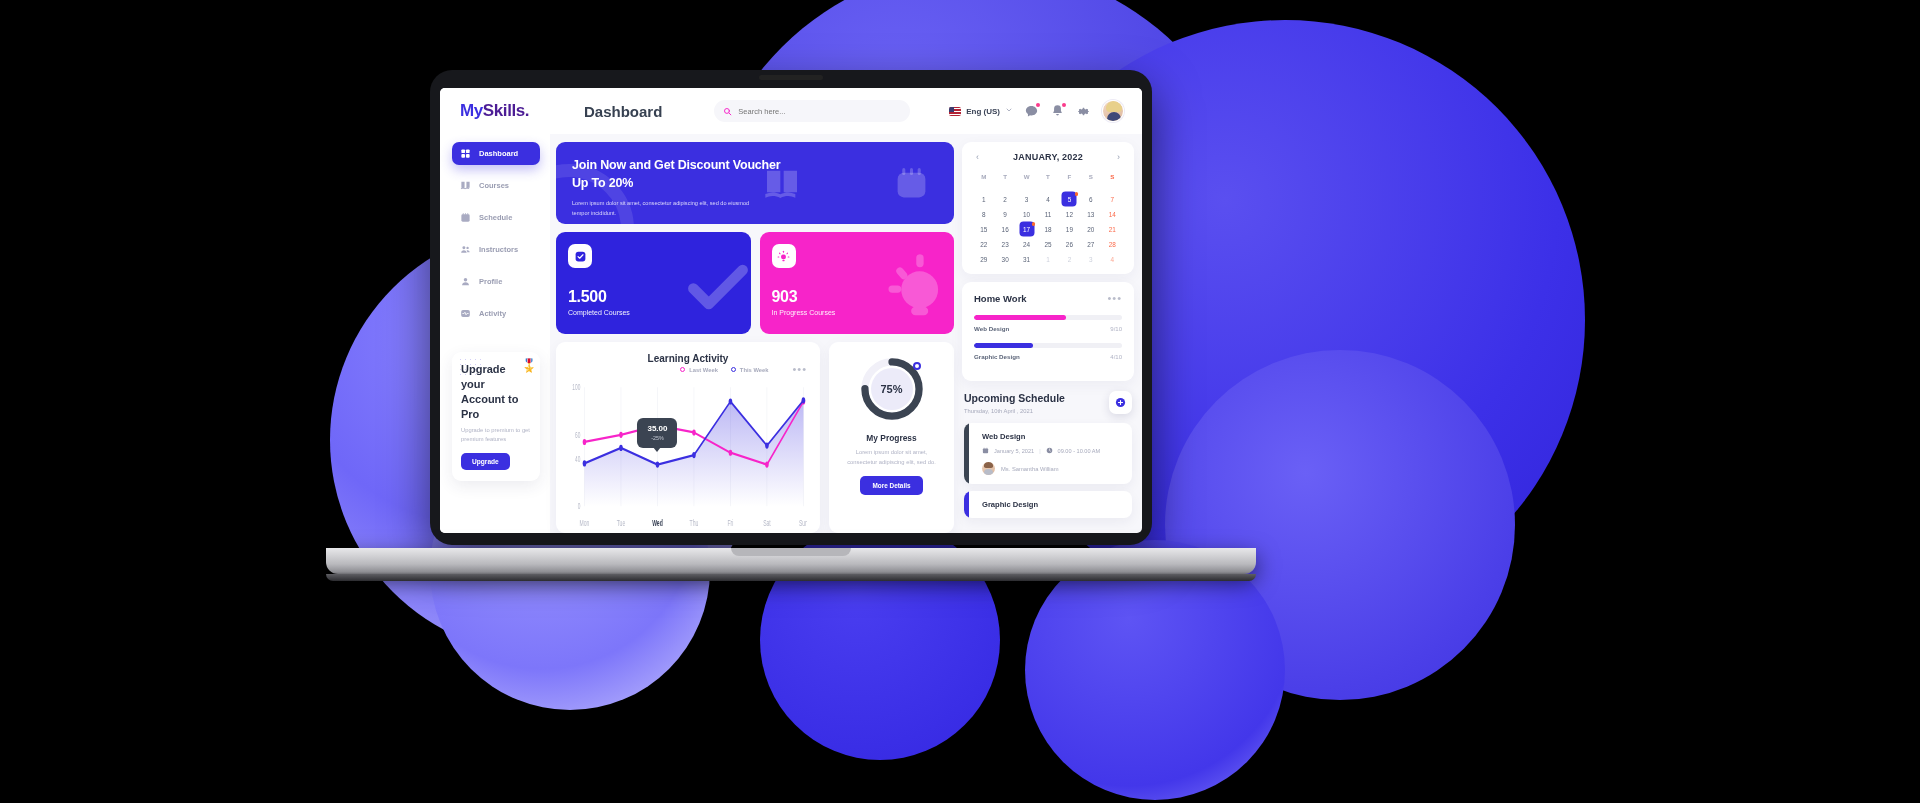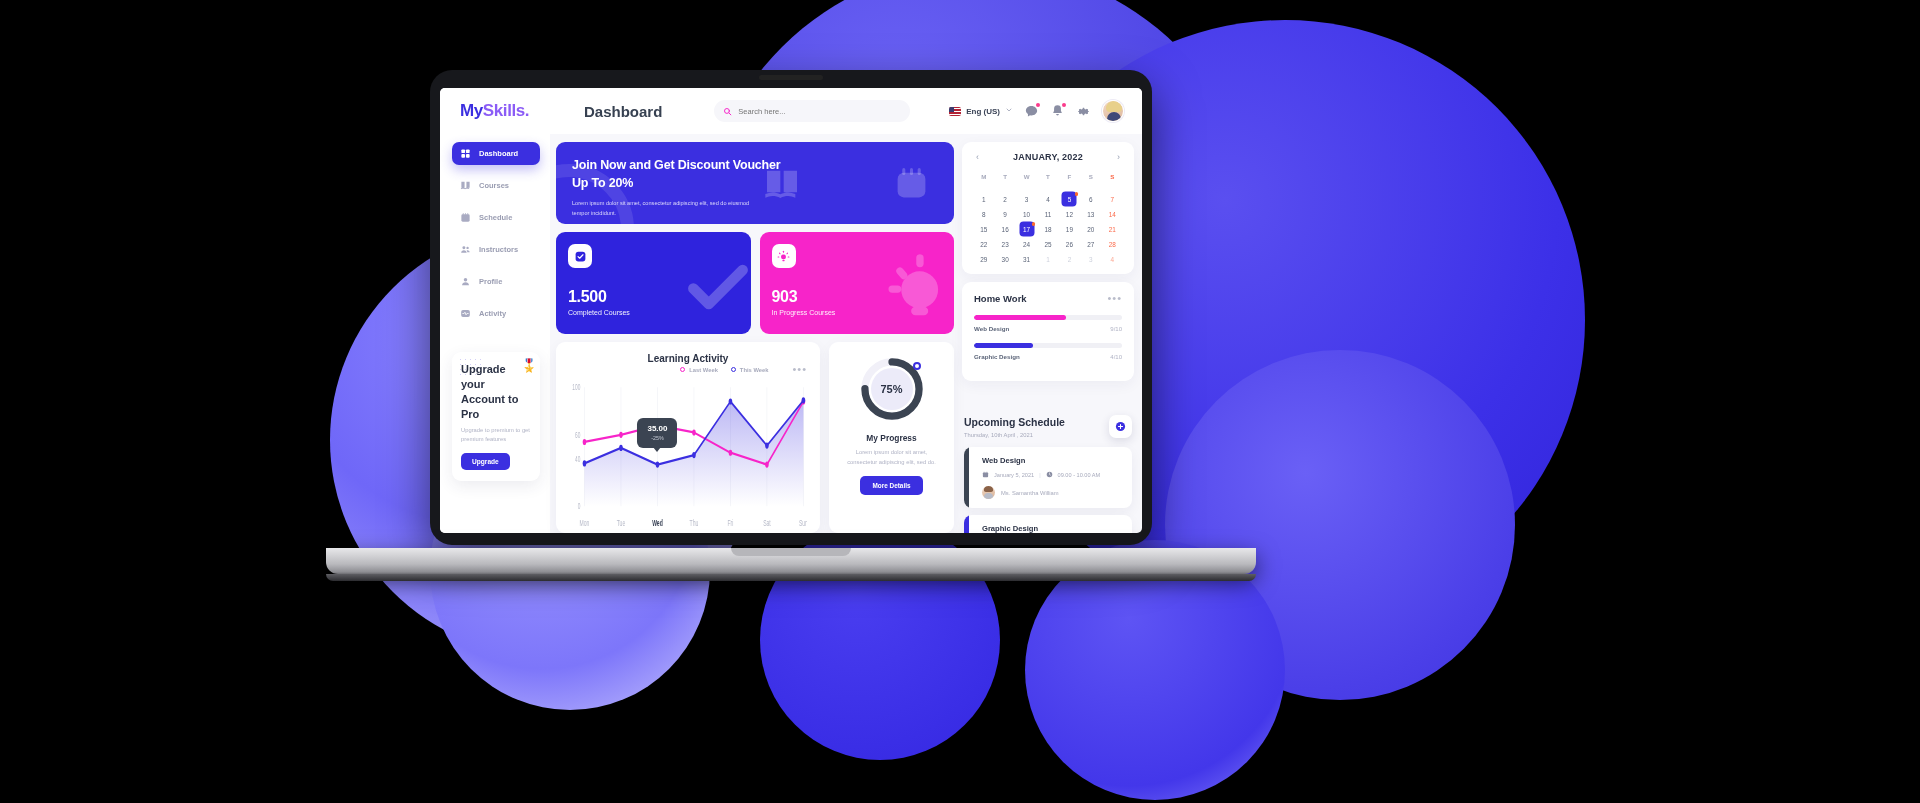--- a/index.html
+++ b/index.html
@@ -67,7 +67,7 @@
   .topbar { height: 46px; display: flex; align-items: center; flex: 0 0 auto; background: #fff; }
   .logo { width: 130px; padding-left: 20px; font-size: 17px; font-weight: 700; letter-spacing: -.4px; }
   .logo .my { color: #3b2fe0; }
-  .logo .sk { color: #8b5cf6; }
+  .logo .sk { color: #4c1d95; }
   .page-title { font-size: 15px; font-weight: 700; color: #374151; margin-left: 14px; }
   .topbar-right { margin-left: auto; display: flex; align-items: center; gap: 11px; padding-right: 18px; }
 

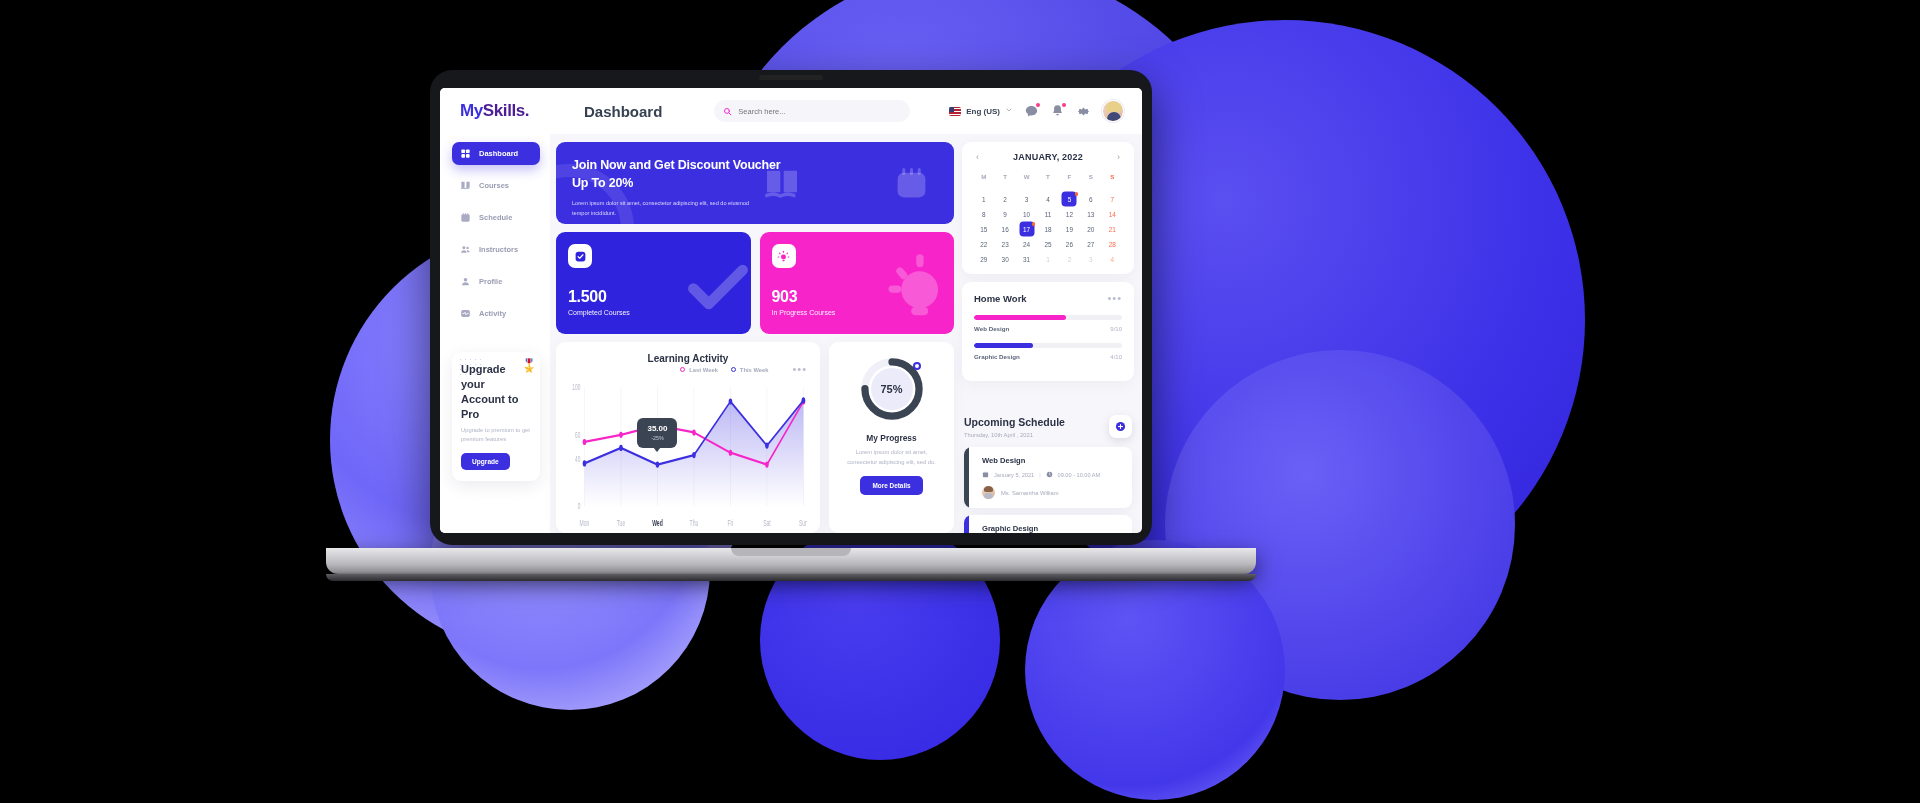--- a/index.html
+++ b/index.html
@@ -249,7 +249,7 @@
 
   
   .sched { position: relative; padding: 2px 2px 0; }
-  .sched-head { display: flex; align-items: center; margin-top: 24px; }
+  .sched-head { display: flex; align-items: center; }
   .sched-title { font-size: 10.5px; font-weight: 700; color: #2b3245; }
   .sched-date { font-size: 5.8px; color: #a7aabc; margin-top: 4px; }
   .add-btn {

